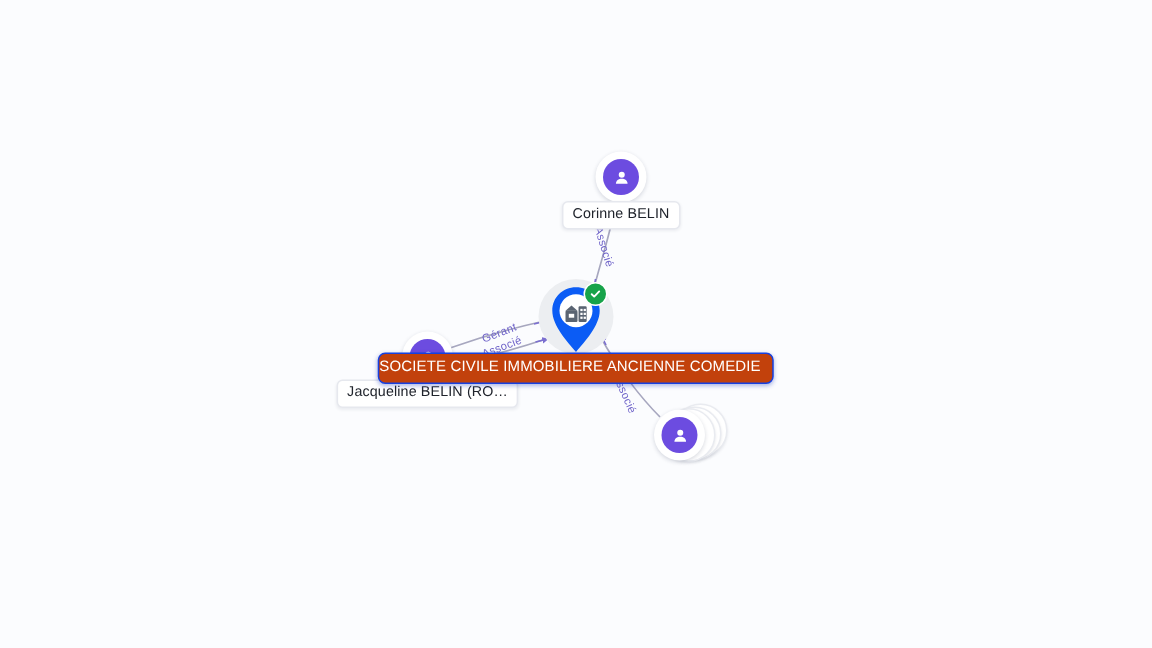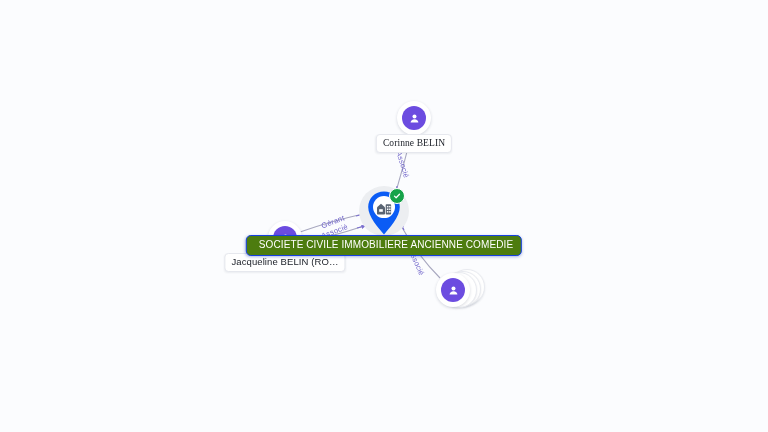--- a/index.html
+++ b/index.html
@@ -186,7 +186,7 @@
       </div>
     </div>
   </div>
-  <div class="label" style="left:414px; top:134px;font-family:Liberation Serif, serif;">Corinne BELIN</div>
+  <div class="label" style="left:414px; top:134px;">Corinne BELIN</div>
 
   <div class="node" style="left:285px; top:238px;">
     <div class="person-stack">

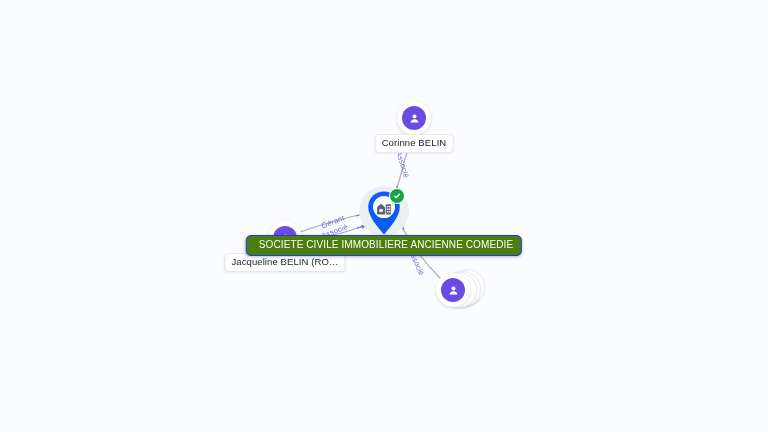--- a/index.html
+++ b/index.html
@@ -120,11 +120,11 @@
     letter-spacing: .1px;
   }
   .label.selected {
-    background: #4d7c0f;
+    background: #c2410c;
     border: 1px solid #1540e0;
     color: #ffffff;
     font-size: 10px;
-    padding: 3px 8px 4px 12px;
+    padding: 3px 8px 4px 0;
     border-radius: 5px;
     z-index: 40;
     box-shadow: 0 1px 3px rgba(20,50,180,0.35);

